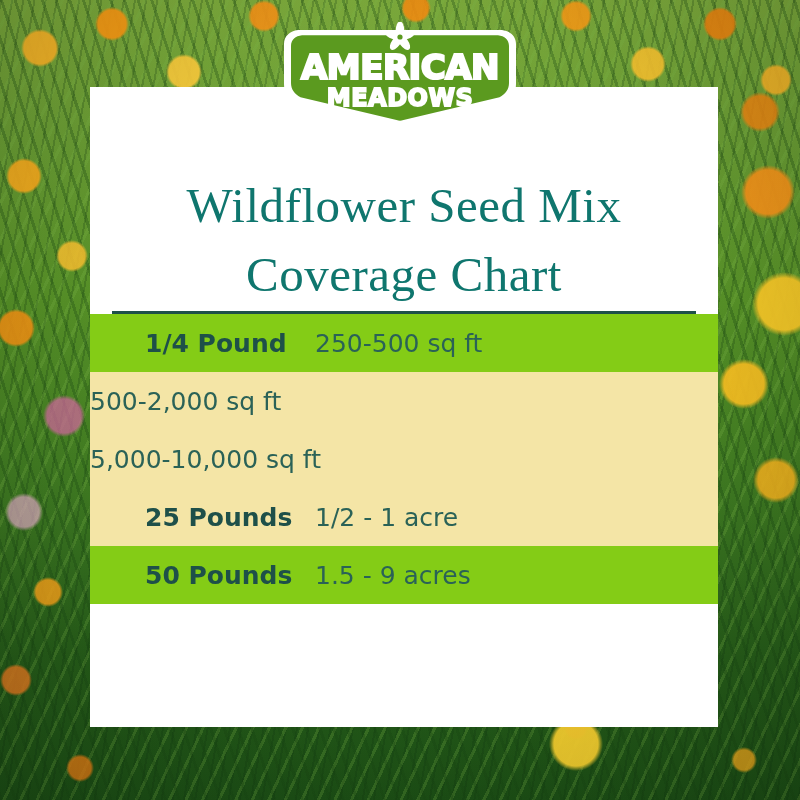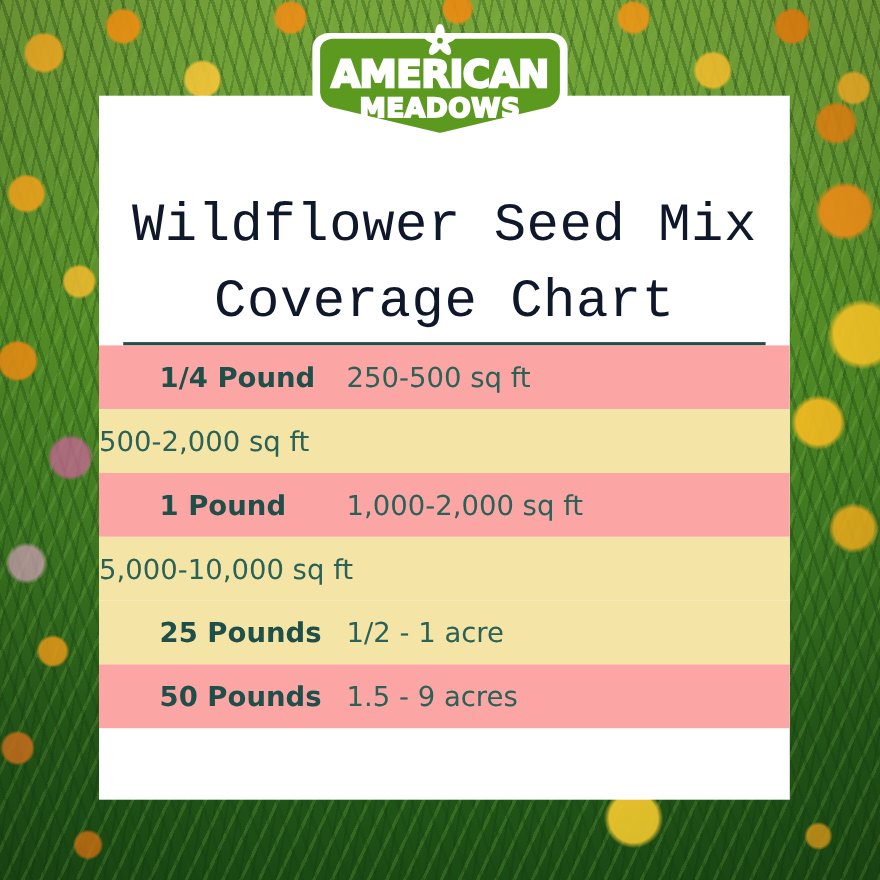--- a/index.html
+++ b/index.html
@@ -102,8 +102,8 @@
     top: 51px;
     width: 628px;
     text-align: center;
-    color: #0f172a;
-    font-family: Liberation Mono, monospace;
+    color: #0f766e;
+    font-family: Liberation Serif, serif;
     font-size: 49px;
     line-height: 69px;
     font-weight: 400;

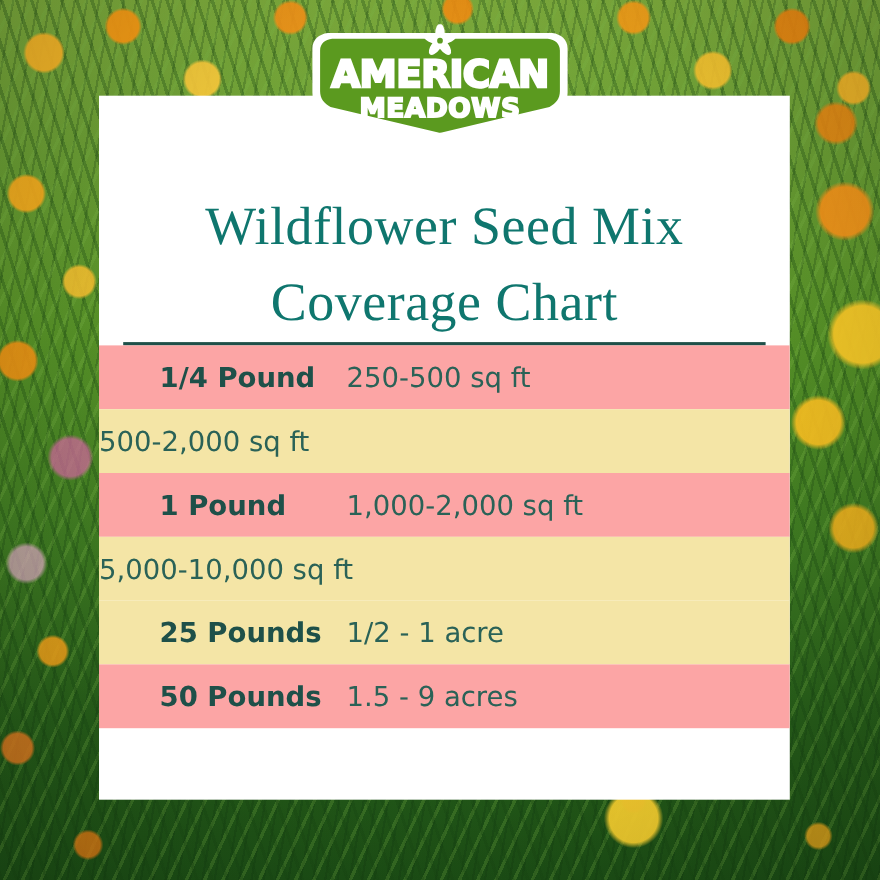--- a/index.html
+++ b/index.html
@@ -132,7 +132,7 @@
     display: flex;
     align-items: center;
     height: 58px;
-    background: #fca5a5;
+    background: #84cc16;
   }
   .row.alt { background: #f4e5a6; }
   .cell-amount {

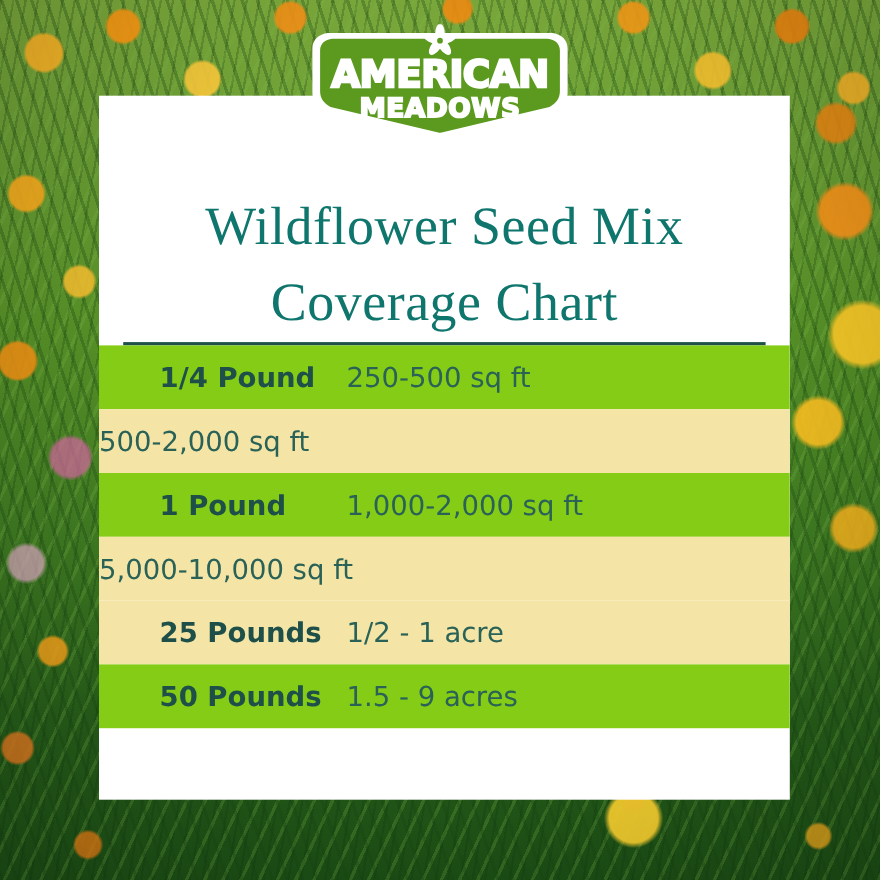--- a/index.html
+++ b/index.html
@@ -178,10 +178,6 @@
         <div class="row alt">
           <div class="cell-coverage">500-2,000 sq ft</div>
         </div>
-        <div class="row">
-          <div class="cell-amount">1 Pound</div>
-          <div class="cell-coverage">1,000-2,000 sq ft</div>
-        </div>
         <div class="row alt">
           <div class="cell-coverage">5,000-10,000 sq ft</div>
         </div>

